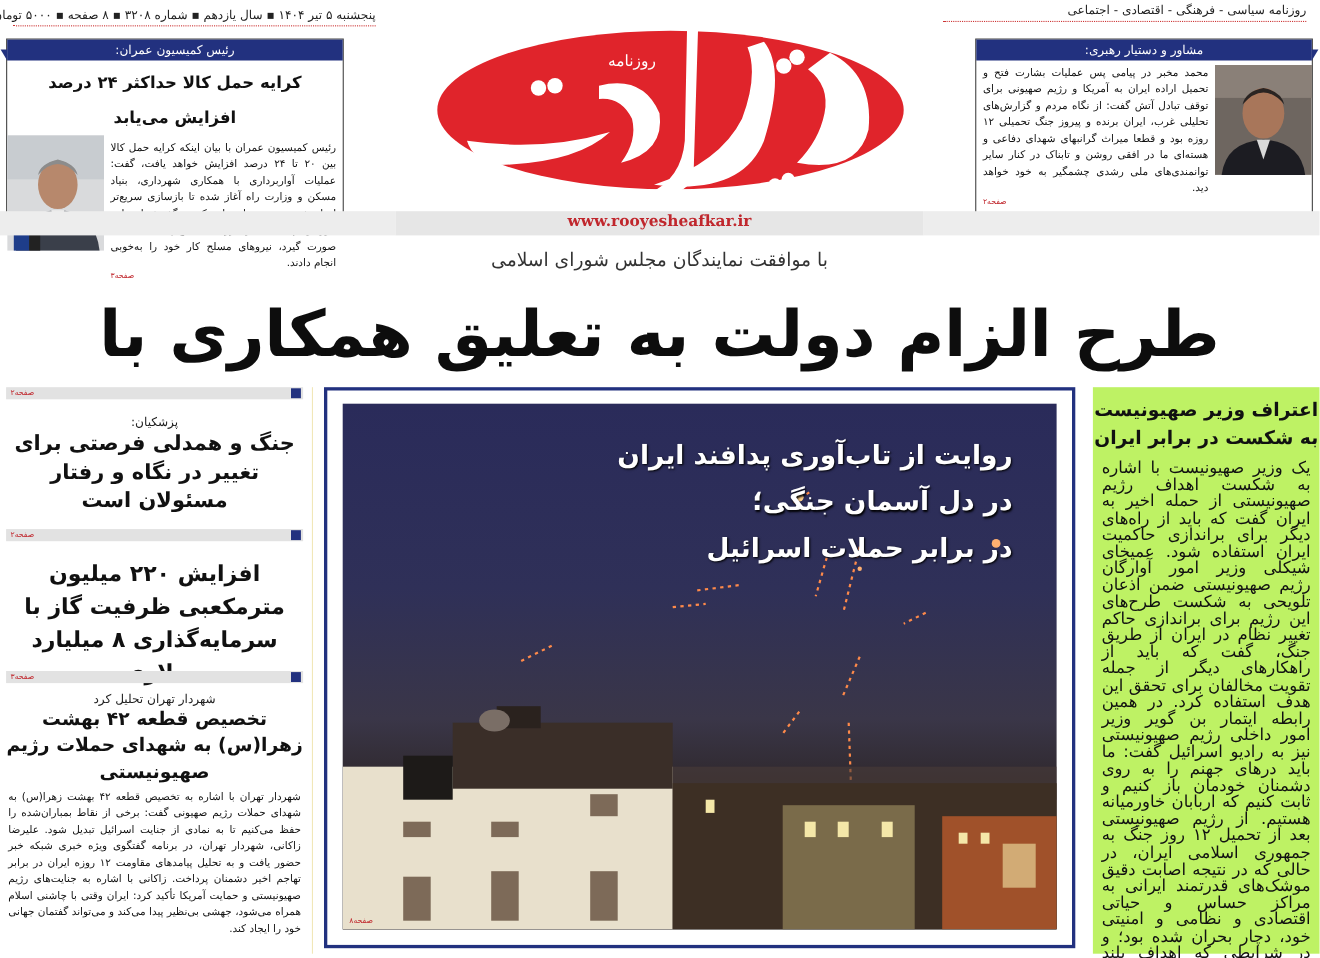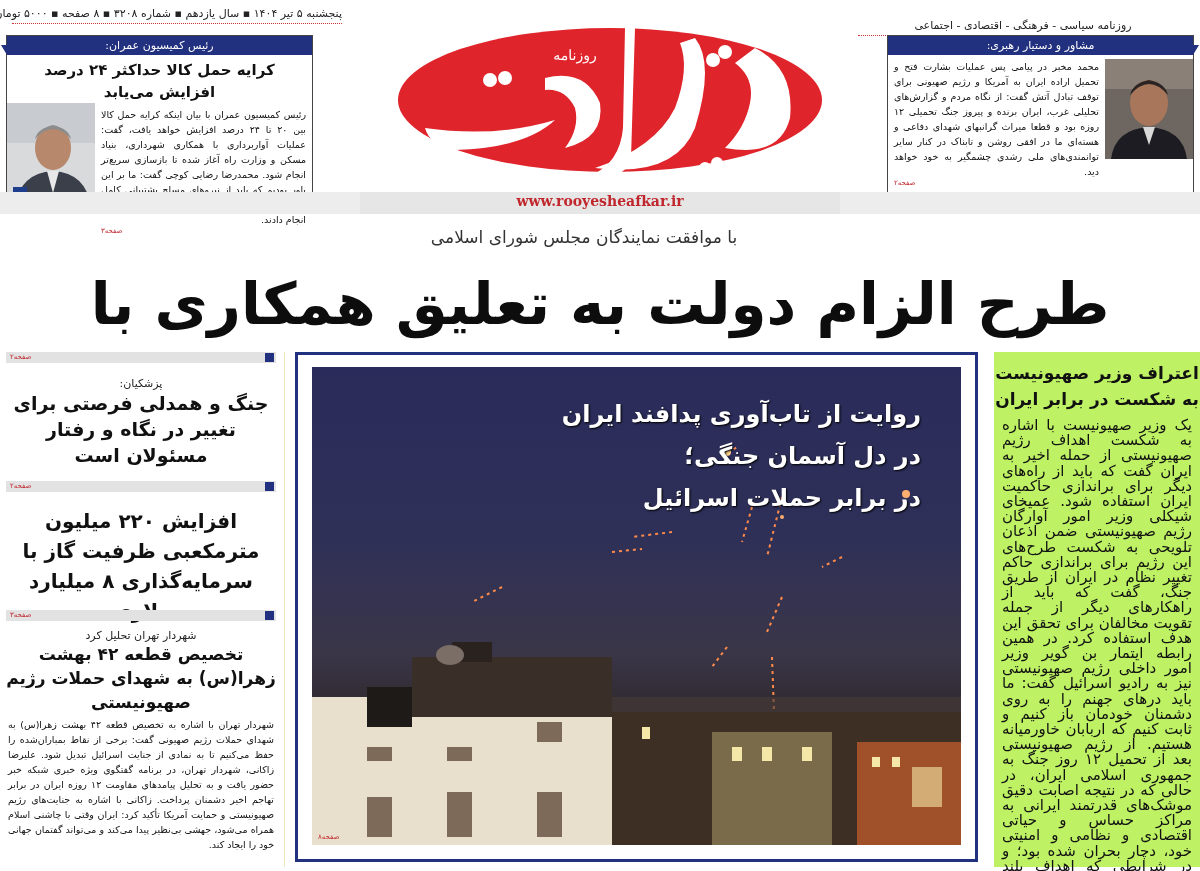--- a/index.html
+++ b/index.html
@@ -10,7 +10,7 @@
 
   
   .top-left-strip { left: 12px; top: 4px; width: 330px; height: 20px; font-size: 11px; text-align: right; border-bottom: 1px dotted #c33; padding-top: 3px; white-space: nowrap; color: #222; }
-  .top-right-strip { right: 12px; top: 16px; width: 330px; height: 20px; font-size: 11px; text-align: center; border-bottom: 1px dotted #c33; padding-top: 3px; white-space: nowrap; color: #222; }
+  .top-right-strip { right: 12px; top: 0; width: 330px; height: 20px; font-size: 11px; text-align: right; border-bottom: 1px dotted #c33; padding-top: 3px; white-space: nowrap; color: #222; }
 
   
   .hbox { top: 35px; width: 307px; height: 176px; border: 1.5px solid #444; background: #fff; }

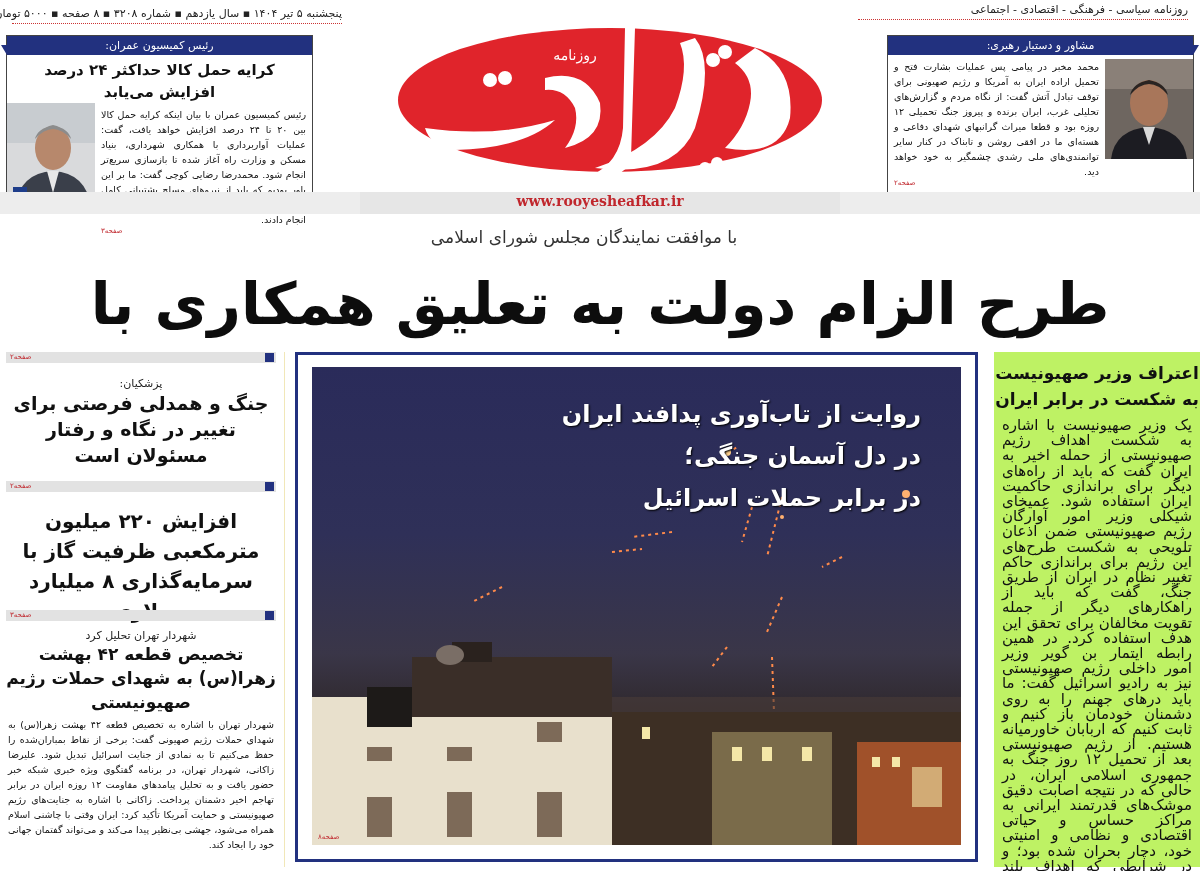--- a/index.html
+++ b/index.html
@@ -15,7 +15,7 @@
   
   .hbox { top: 35px; width: 307px; height: 176px; border: 1.5px solid #444; background: #fff; }
   .hbox .kicker { height: 19px; background: #22317f; color: #fff; font-size: 11px; text-align: center; line-height: 19px; }
-  .hbox .title { font-family: "DejaVu Sans", sans-serif; font-weight: bold; font-size: 15px; text-align: center; line-height: 22px; margin-top: 4px; padding: 0 8px; }
+  .hbox .title { font-family: "DejaVu Sans", sans-serif; font-weight: bold; font-size: 15px; text-align: center; line-height: 32px; margin-top: 4px; padding: 0 8px; }
   .hbox .body { font-size: 9.5px; line-height: 15px; text-align: justify; padding: 0 6px; }
   .hbox .pageref { color: #c0272d; font-size: 7px; }
   .box-left { left: 6px; }

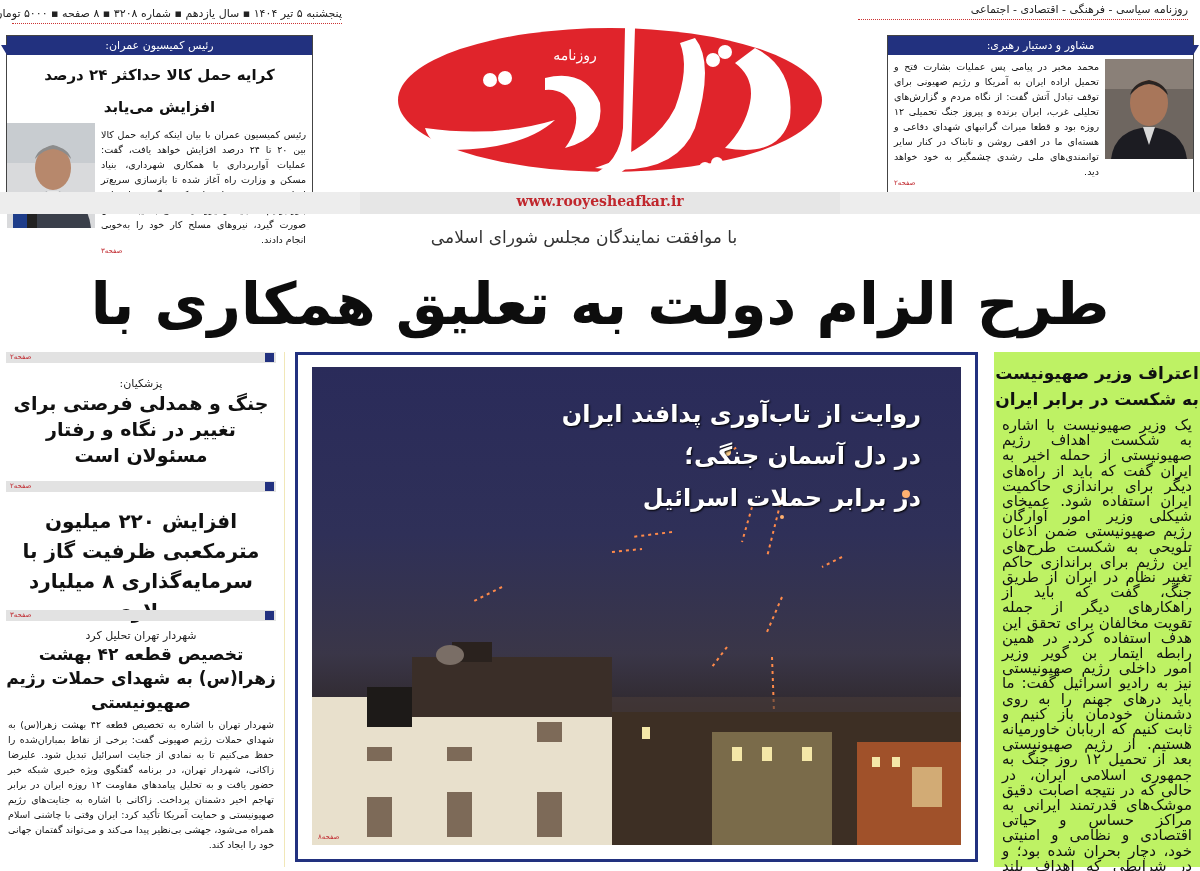--- a/index.html
+++ b/index.html
@@ -30,7 +30,7 @@
   .grey-band-left { left: 0; top: 192px; width: 360px; height: 22px; background: #ededed; }
   .grey-band-right { left: 840px; top: 192px; width: 360px; height: 22px; background: #ededed; }
 
-  .supertitle { left: 284px; top: 227px; width: 600px; text-align: center; font-size: 17px; color: #333; }
+  .supertitle { left: 300px; top: 227px; width: 600px; text-align: center; font-size: 17px; color: #333; }
   .headline { left: 10px; top: 262px; width: 1180px; text-align: center; font-family: "DejaVu Sans", sans-serif; font-weight: bold; font-size: 58px; letter-spacing: -1px; line-height: 84px; color: #0d0d0d; }
 
   

